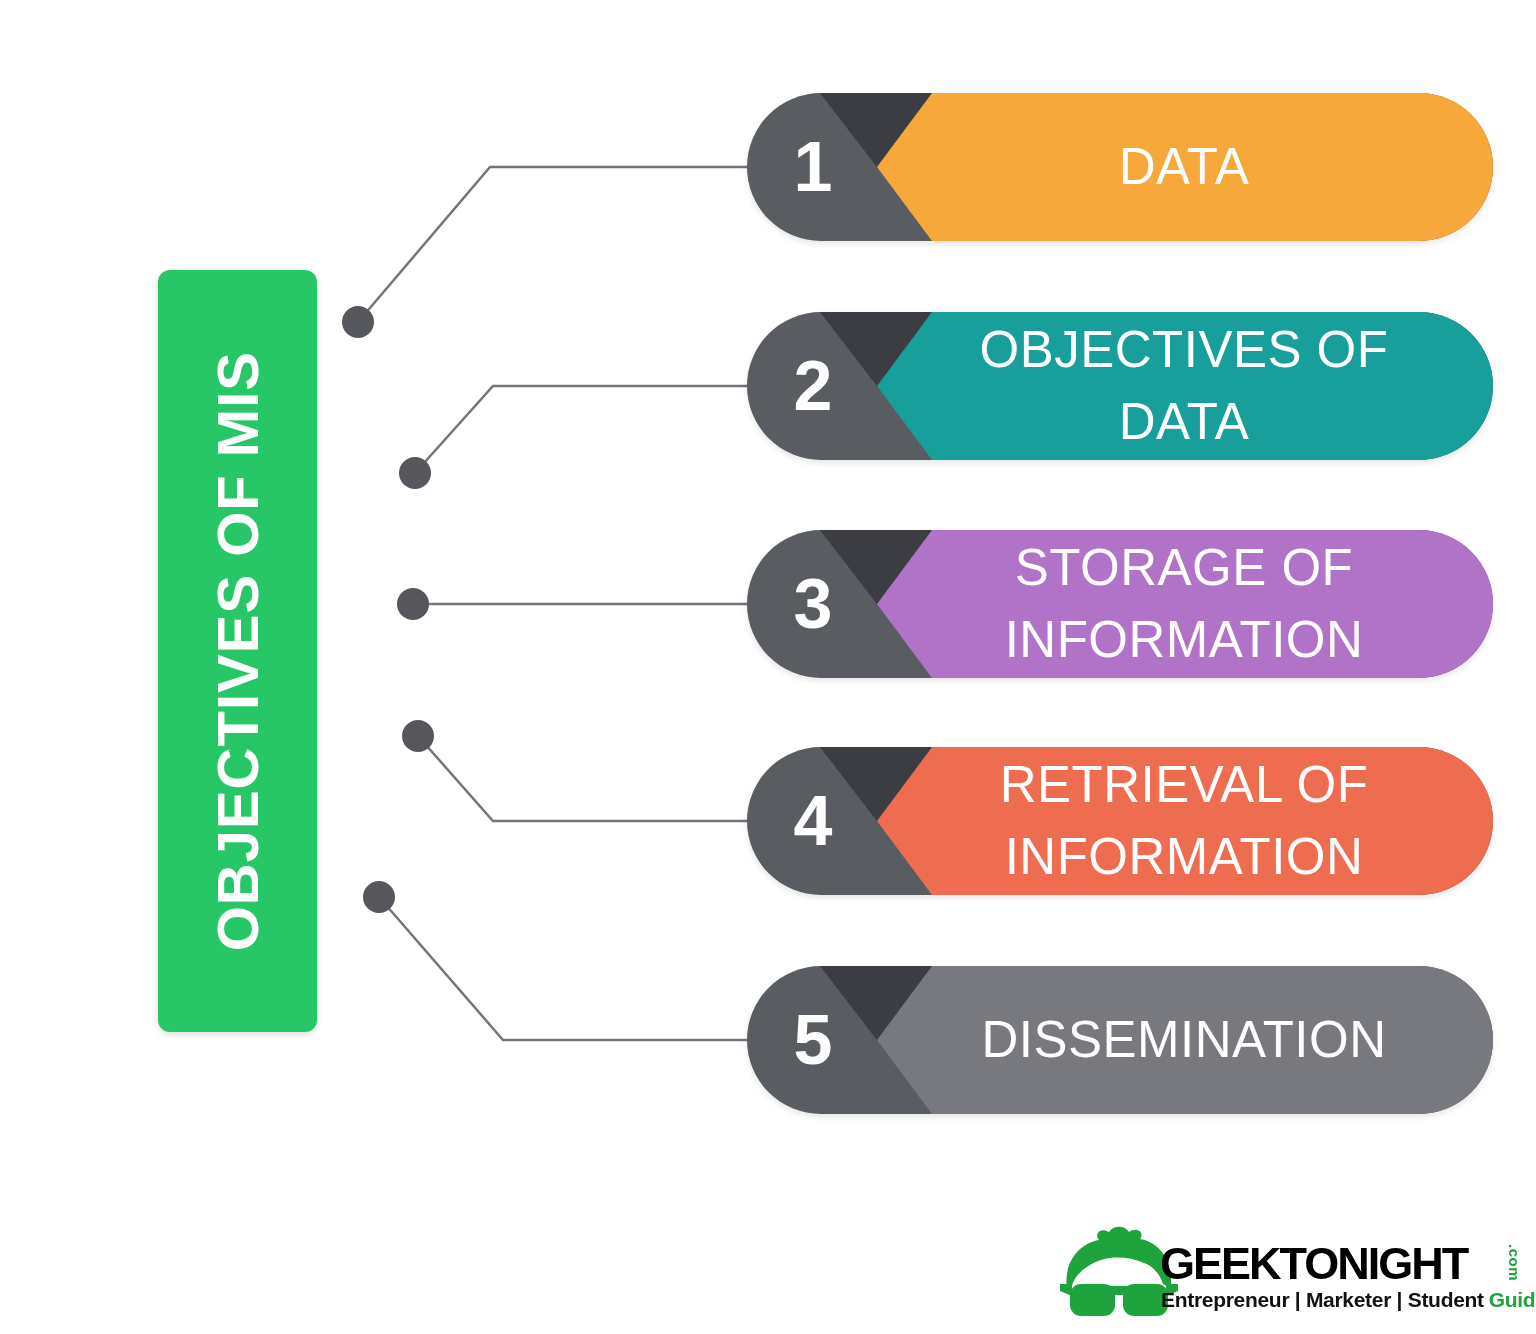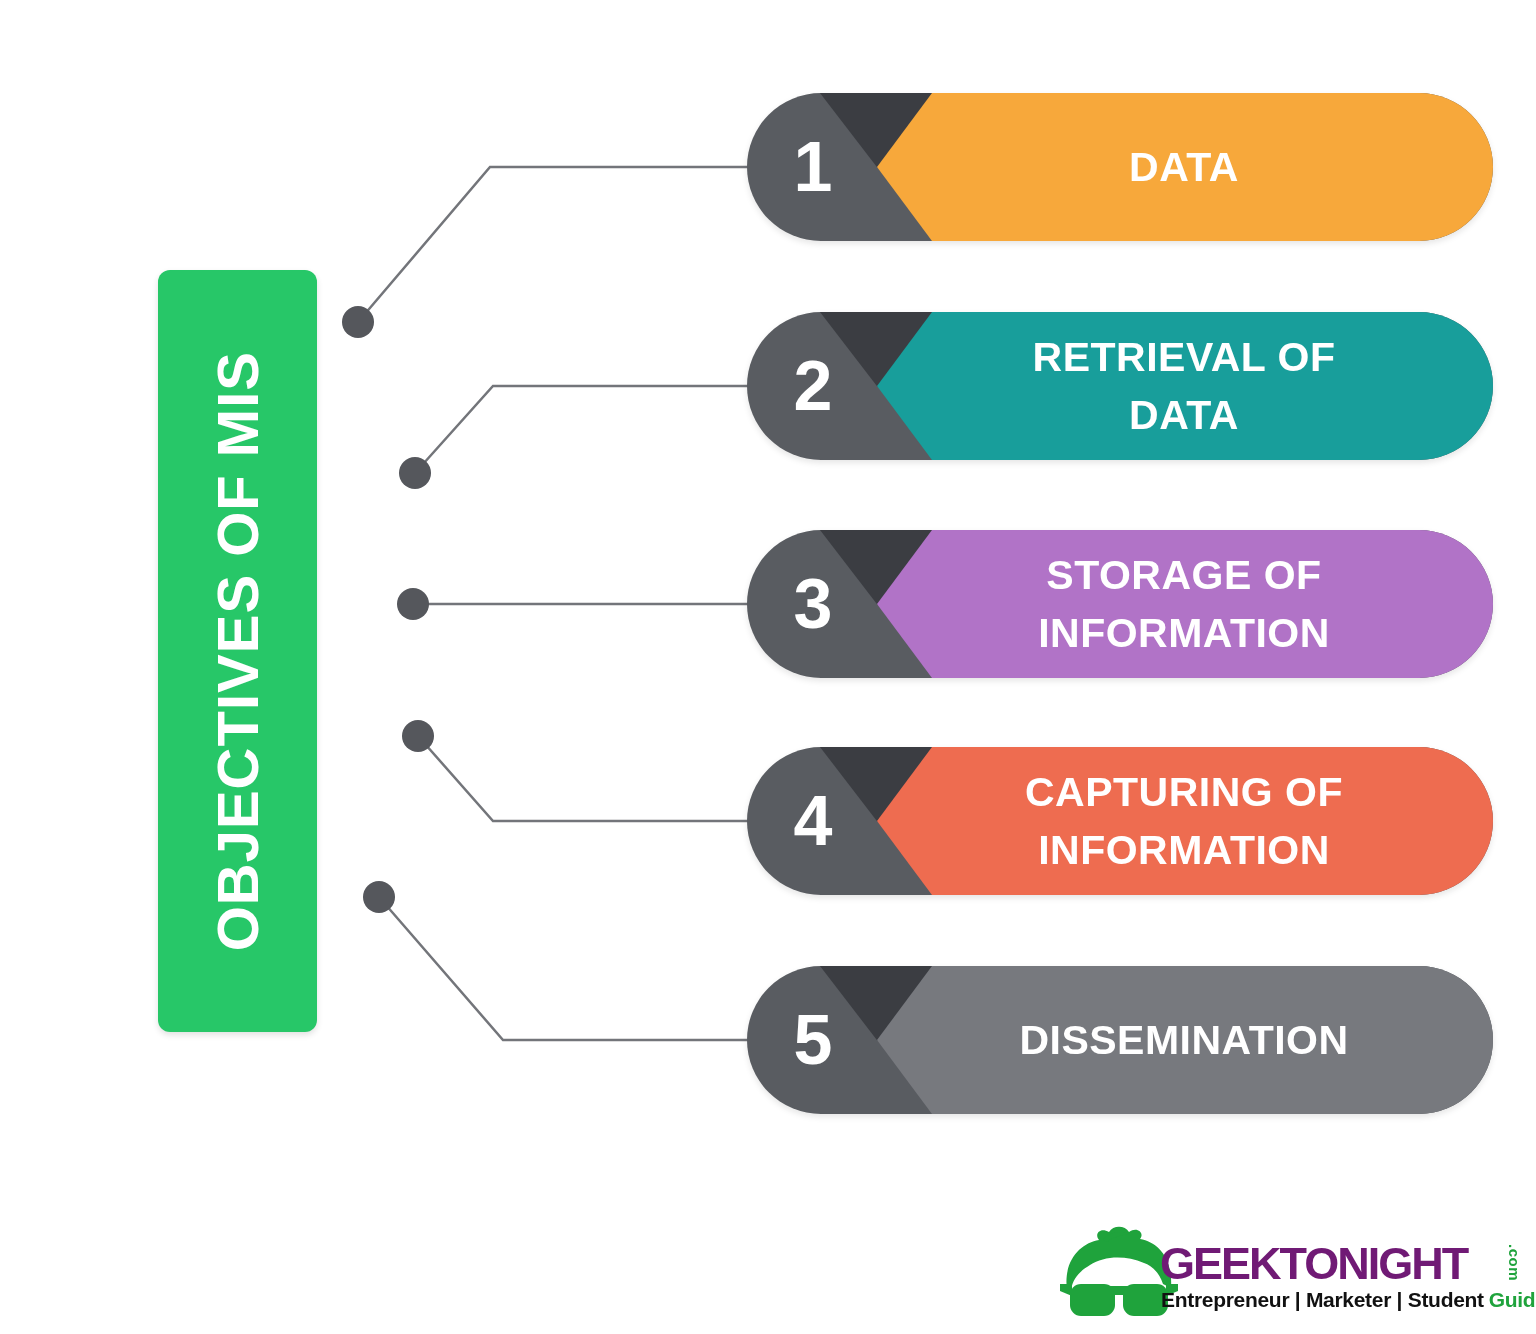--- a/index.html
+++ b/index.html
@@ -87,8 +87,8 @@
     justify-content: center;
     text-align: center;
     color: #ffffff;
-    font-weight: bold;
-    font-size: 41px;
+    font-weight: normal;
+    font-size: 51px;
     line-height: 1.42;
     letter-spacing: 0.5px;
     white-space: nowrap;

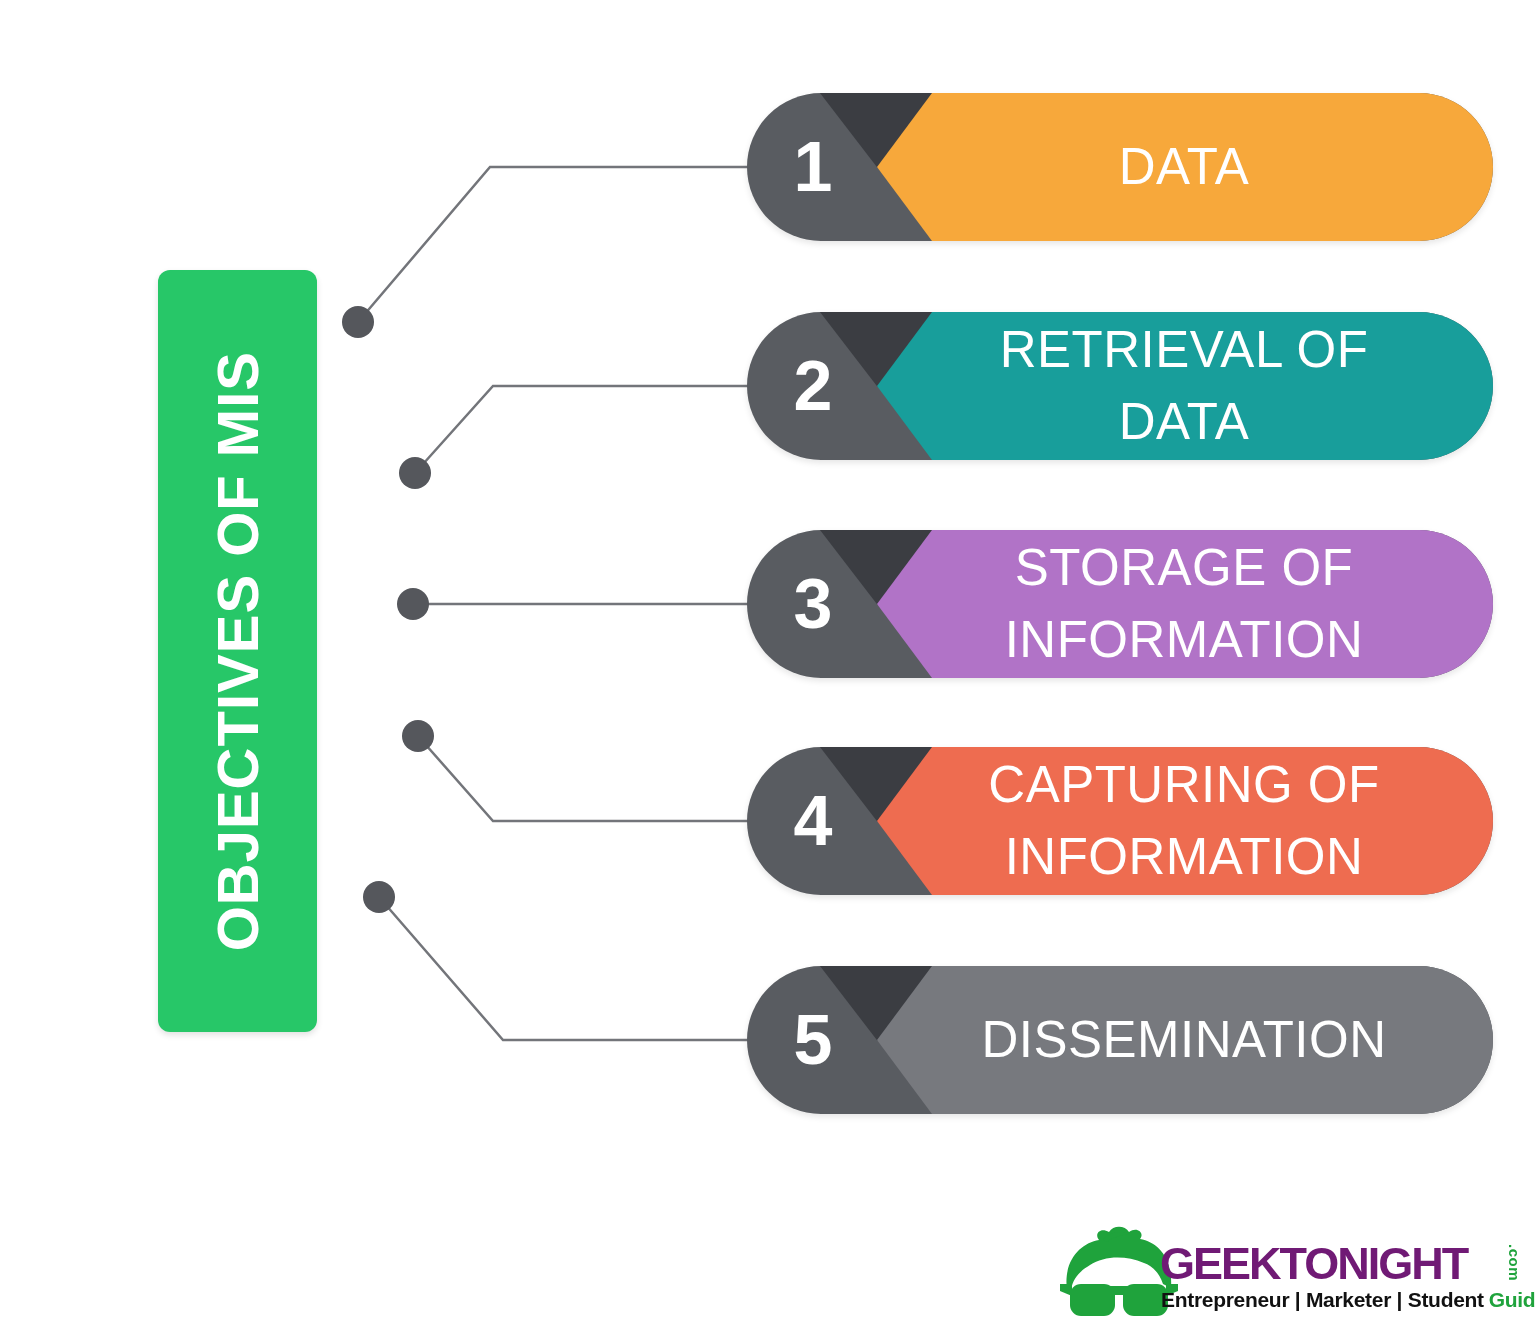--- a/index.html
+++ b/index.html
@@ -179,7 +179,7 @@
     <div class="body" style="background-color: rgb(24, 158, 155);"></div>
     <div class="num">2</div>
     <div class="label">
-      <span>RETRIEVAL OF</span>
+      <span>OBJECTIVES OF</span>
       <span>DATA</span>
     </div>
   </div>

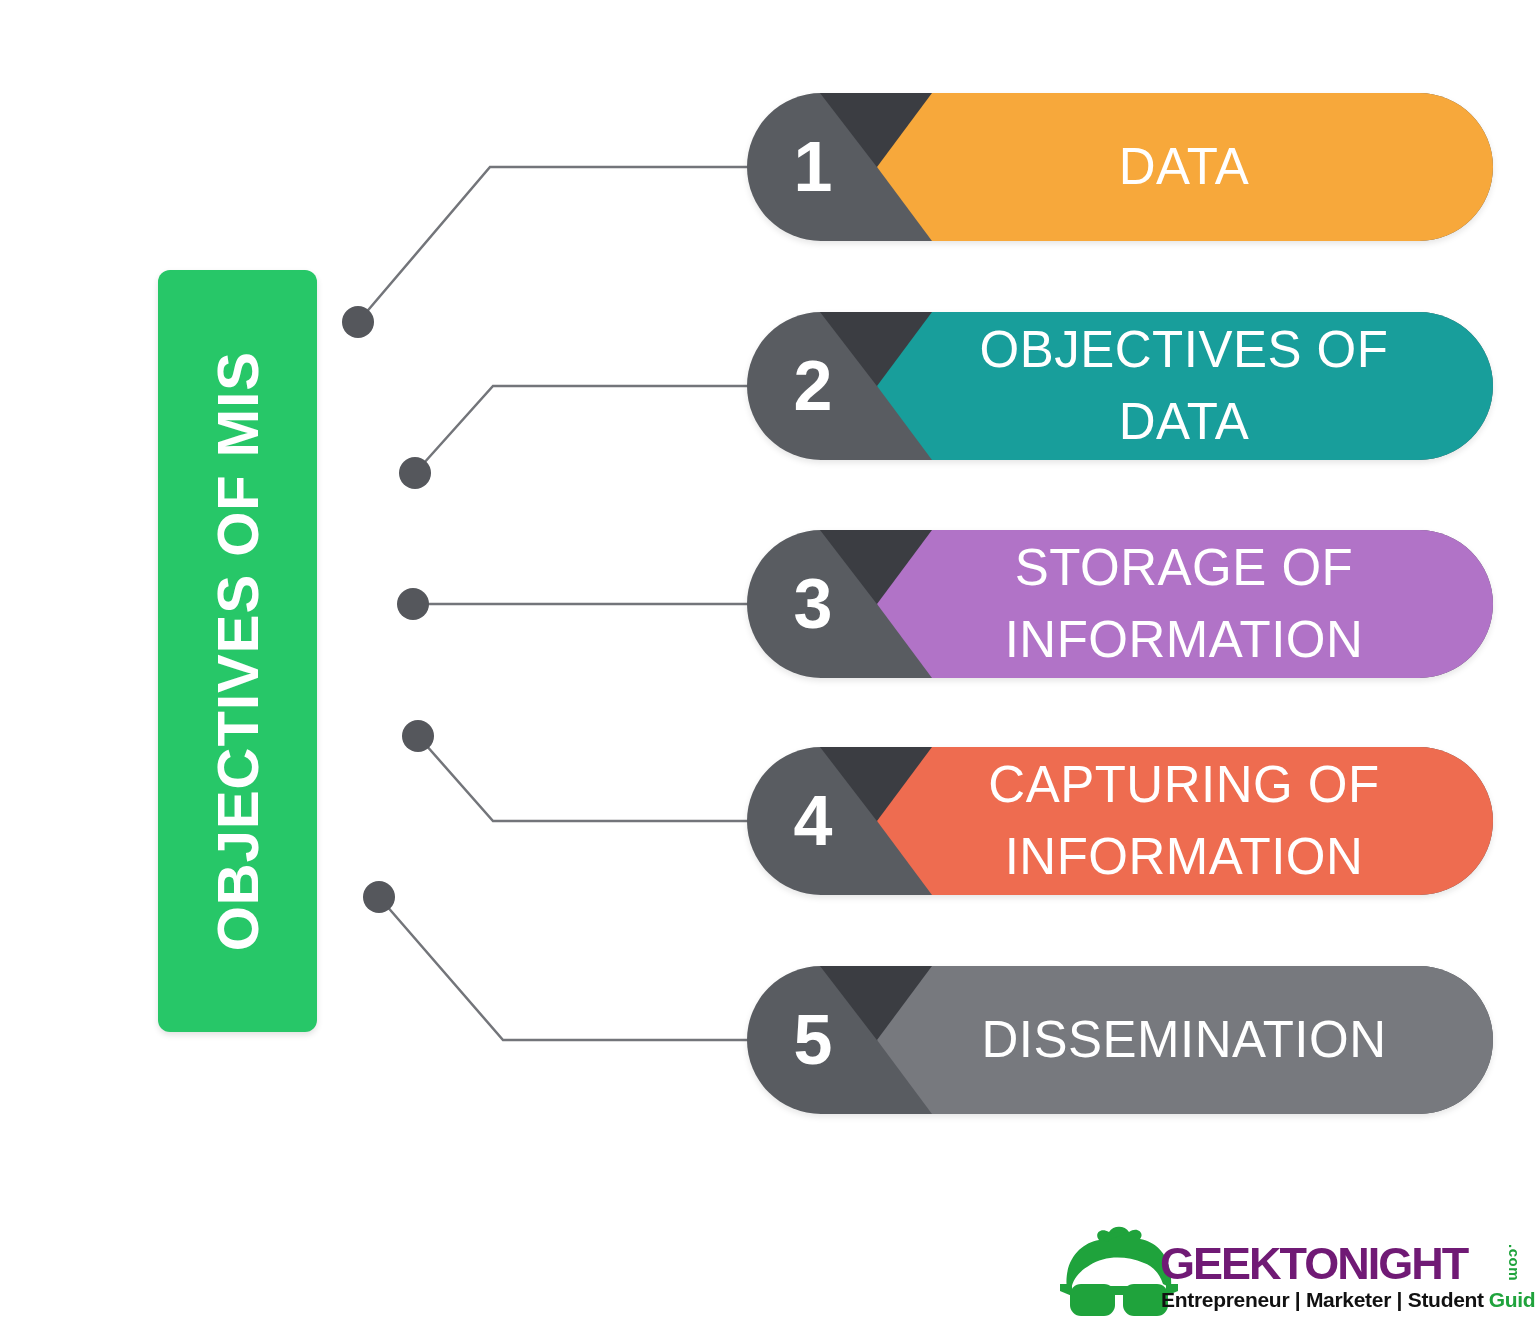--- a/index.html
+++ b/index.html
@@ -199,7 +199,7 @@
     <div class="body" style="background-color: rgb(238, 108, 80);"></div>
     <div class="num">4</div>
     <div class="label">
-      <span>CAPTURING OF</span>
+      <span>RETRIEVAL OF</span>
       <span>INFORMATION</span>
     </div>
   </div>

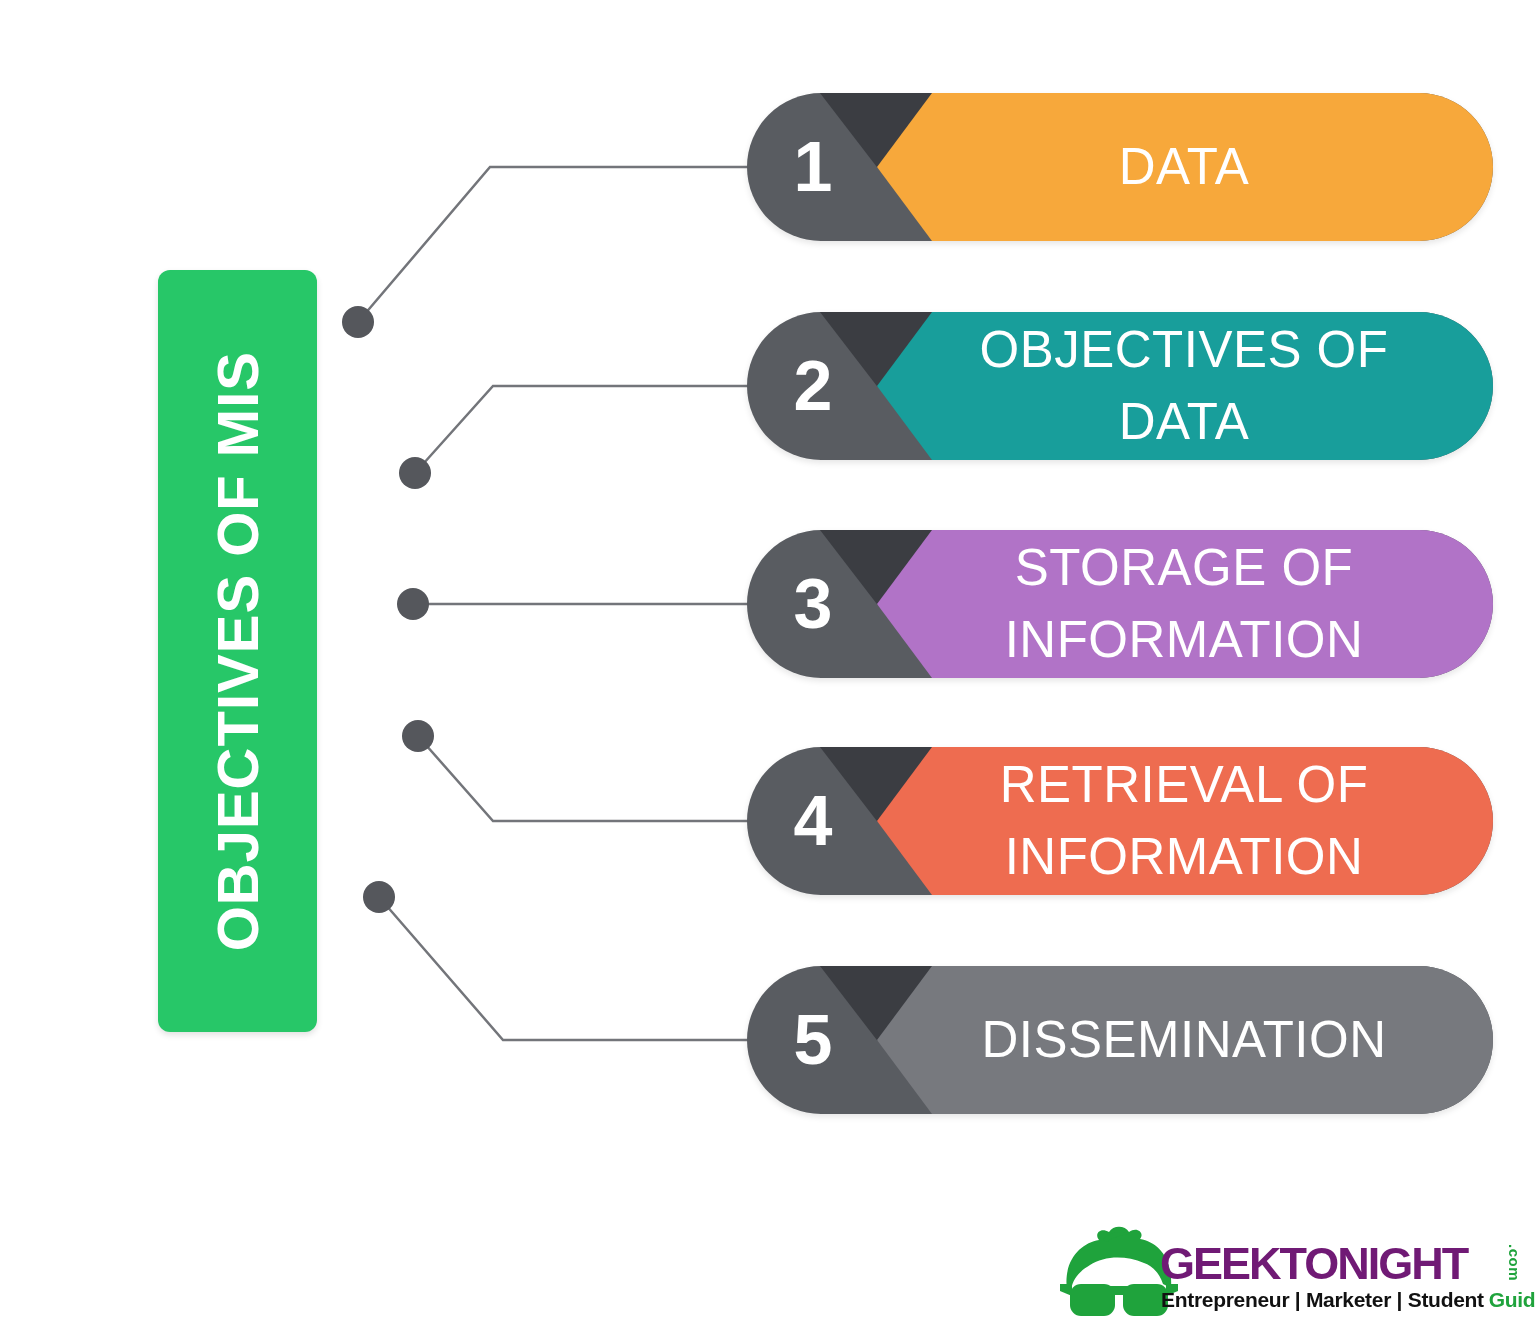--- a/index.html
+++ b/index.html
@@ -226,7 +226,7 @@
       </g>
     </svg>
     <div class="brand-row">
-      <span class="brand-text" style="color: #701a75;">GEEKTONIGHT</span>
+      <span class="brand-text" style="color: #000000;">GEEKTONIGHT</span>
     </div>
     <span class="domain-text" style="color: rgb(31, 163, 60);">.com</span>
     <div class="tagline-row">

